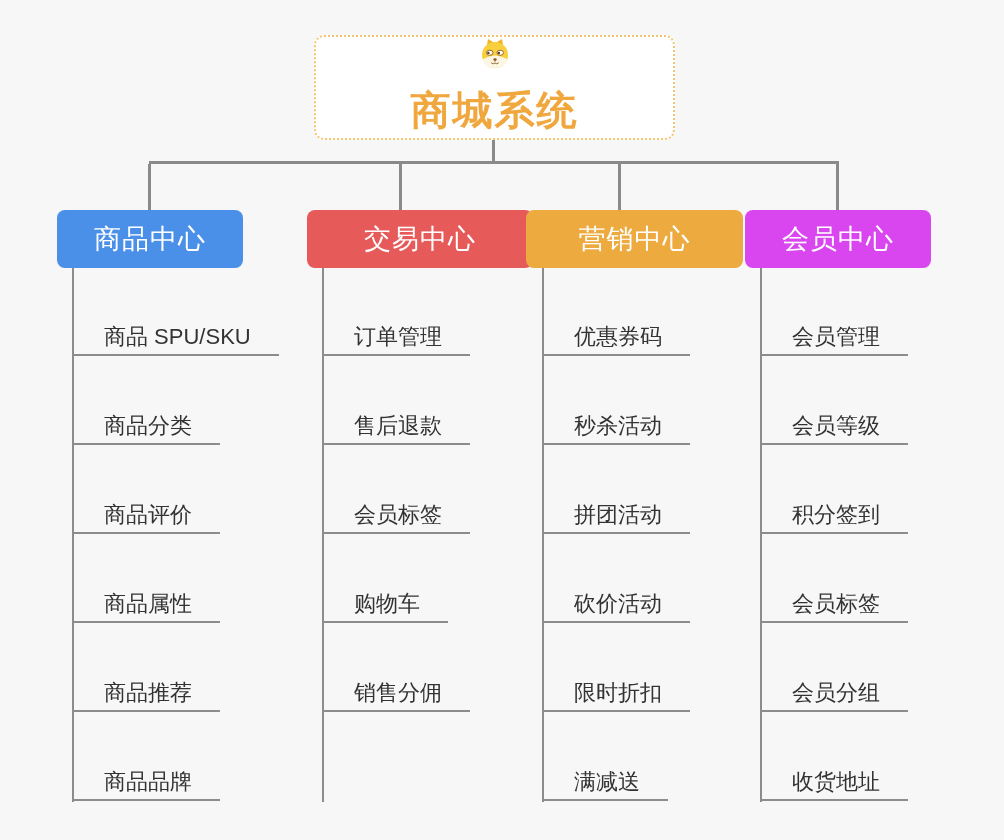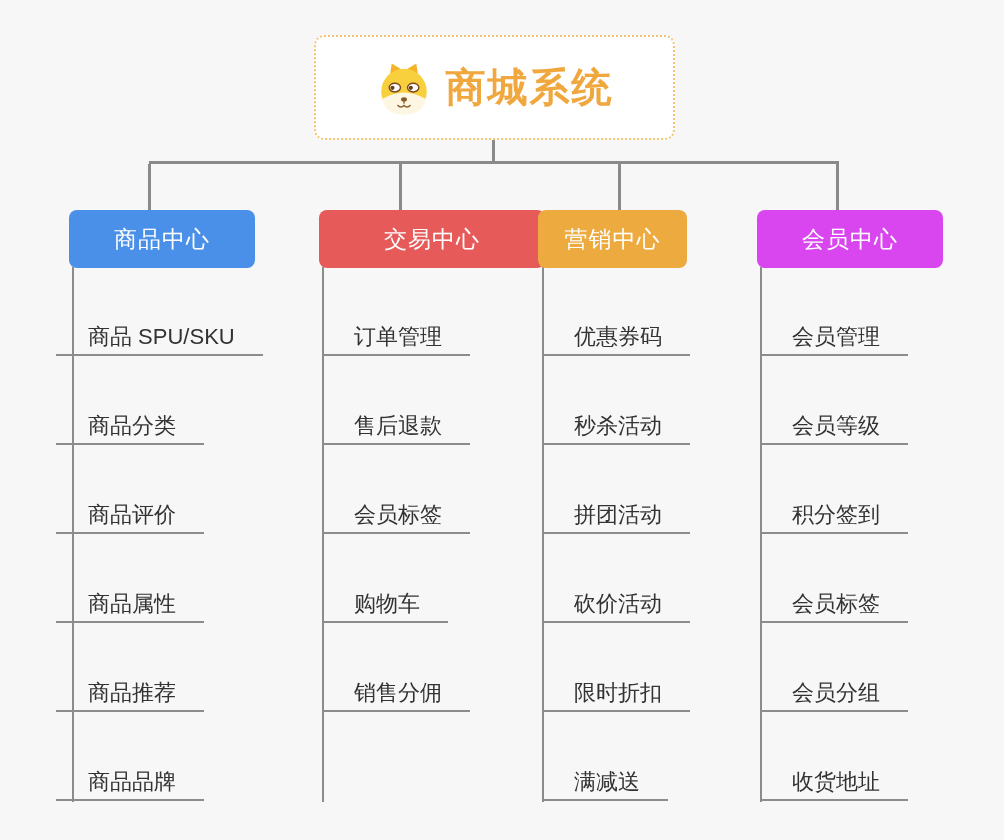--- a/index.html
+++ b/index.html
@@ -32,7 +32,7 @@
     background:#ffffff;
     border:2px dotted #f3c46f;
     border-radius:10px;
-    display:flex;align-items:center;justify-content:center;gap:14px;
+    display:flex;align-items:center;justify-content:center;gap:14px;flex-direction:column;
   }
   .root-label{
     font-size:40px;font-weight:bold;color:#efa73e;letter-spacing:2px;

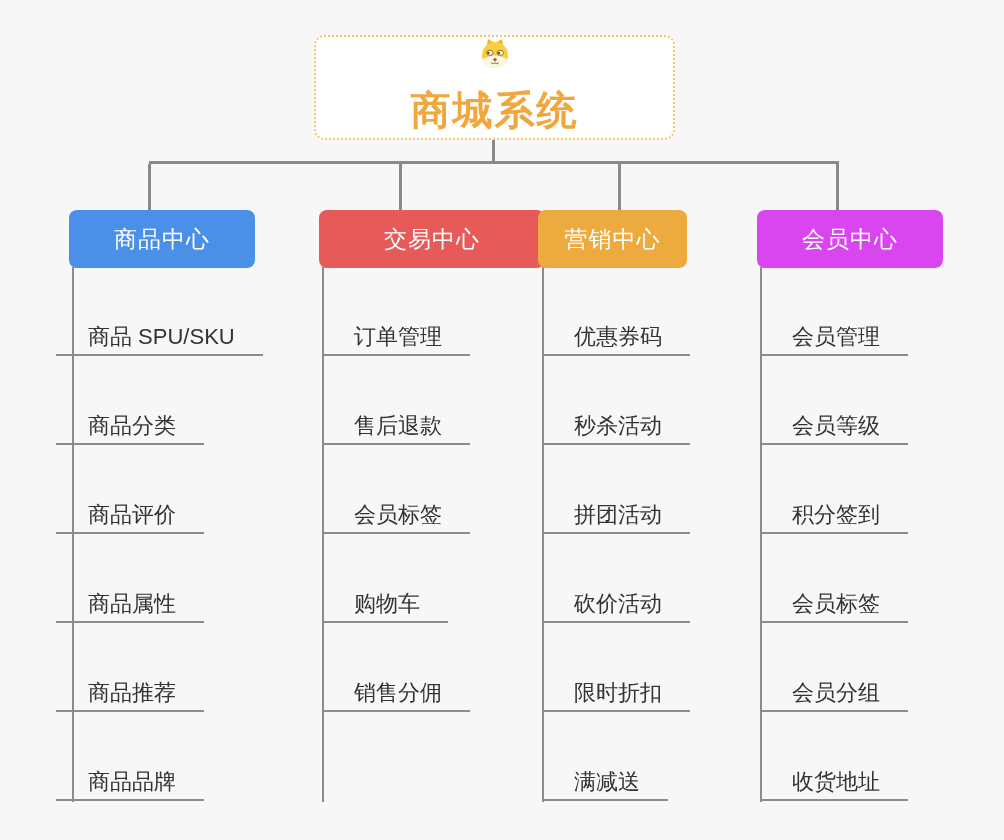--- a/index.html
+++ b/index.html
@@ -44,7 +44,7 @@
     position:absolute;top:210px;height:58px;
     border-radius:8px;
     display:flex;align-items:center;justify-content:center;
-    color:#ffffff;font-size:23px;letter-spacing:1px;margin-left:12px;
+    color:#ffffff;font-size:27px;letter-spacing:1px;
   }
   .branch-0{left:57px;width:186px;}
   .branch-1{left:307px;width:226px;}

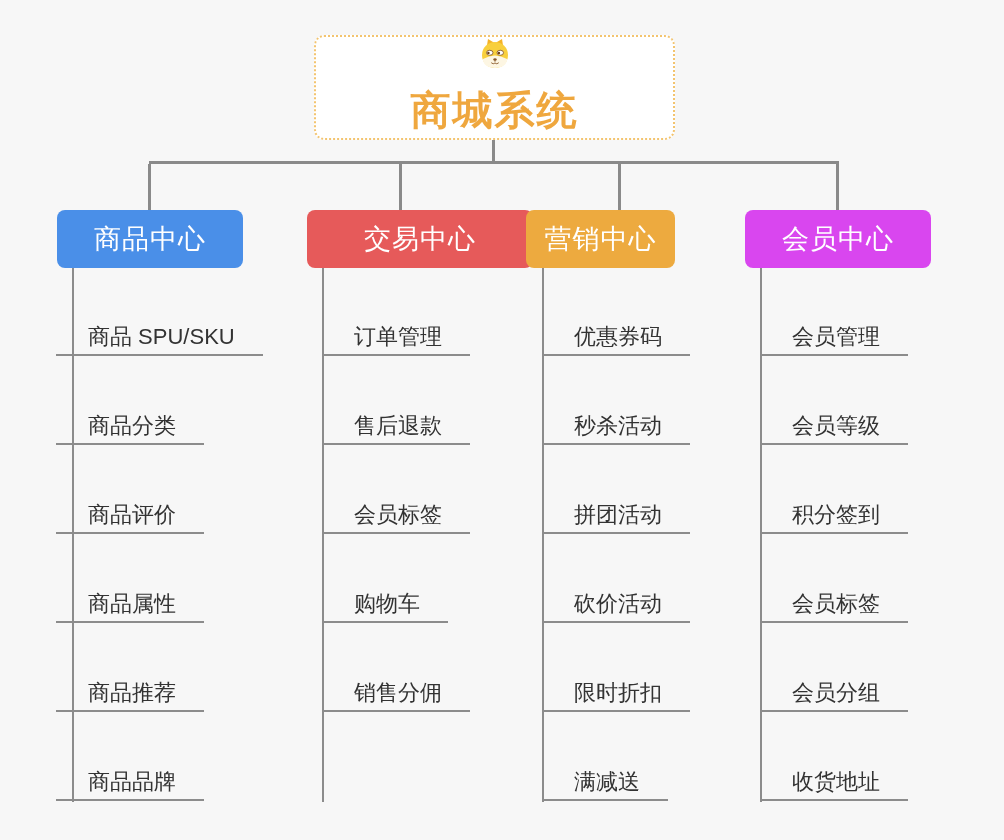--- a/index.html
+++ b/index.html
@@ -48,7 +48,7 @@
   }
   .branch-0{left:57px;width:186px;}
   .branch-1{left:307px;width:226px;}
-  .branch-2{left:526px;width:149px;}
+  .branch-2{left:526px;width:217px;}
   .branch-3{left:745px;width:186px;}
 
   

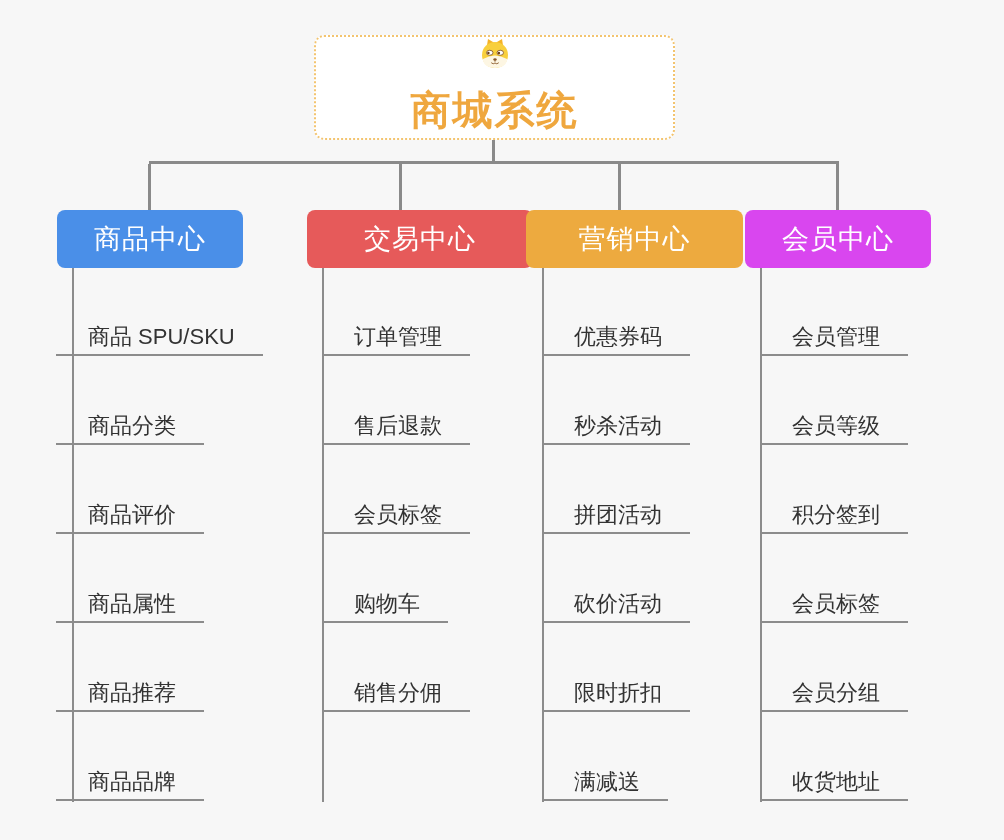--- a/index.html
+++ b/index.html
@@ -56,7 +56,7 @@
     position:absolute;top:267px;
     display:flex;flex-direction:column;align-items:flex-start;
   }
-  .col-0{left:56px;justify-content:center;}
+  .col-0{left:72px;justify-content:center;}
   .col-1{left:322px;}
   .col-2{left:542px;}
   .col-3{left:760px;}

